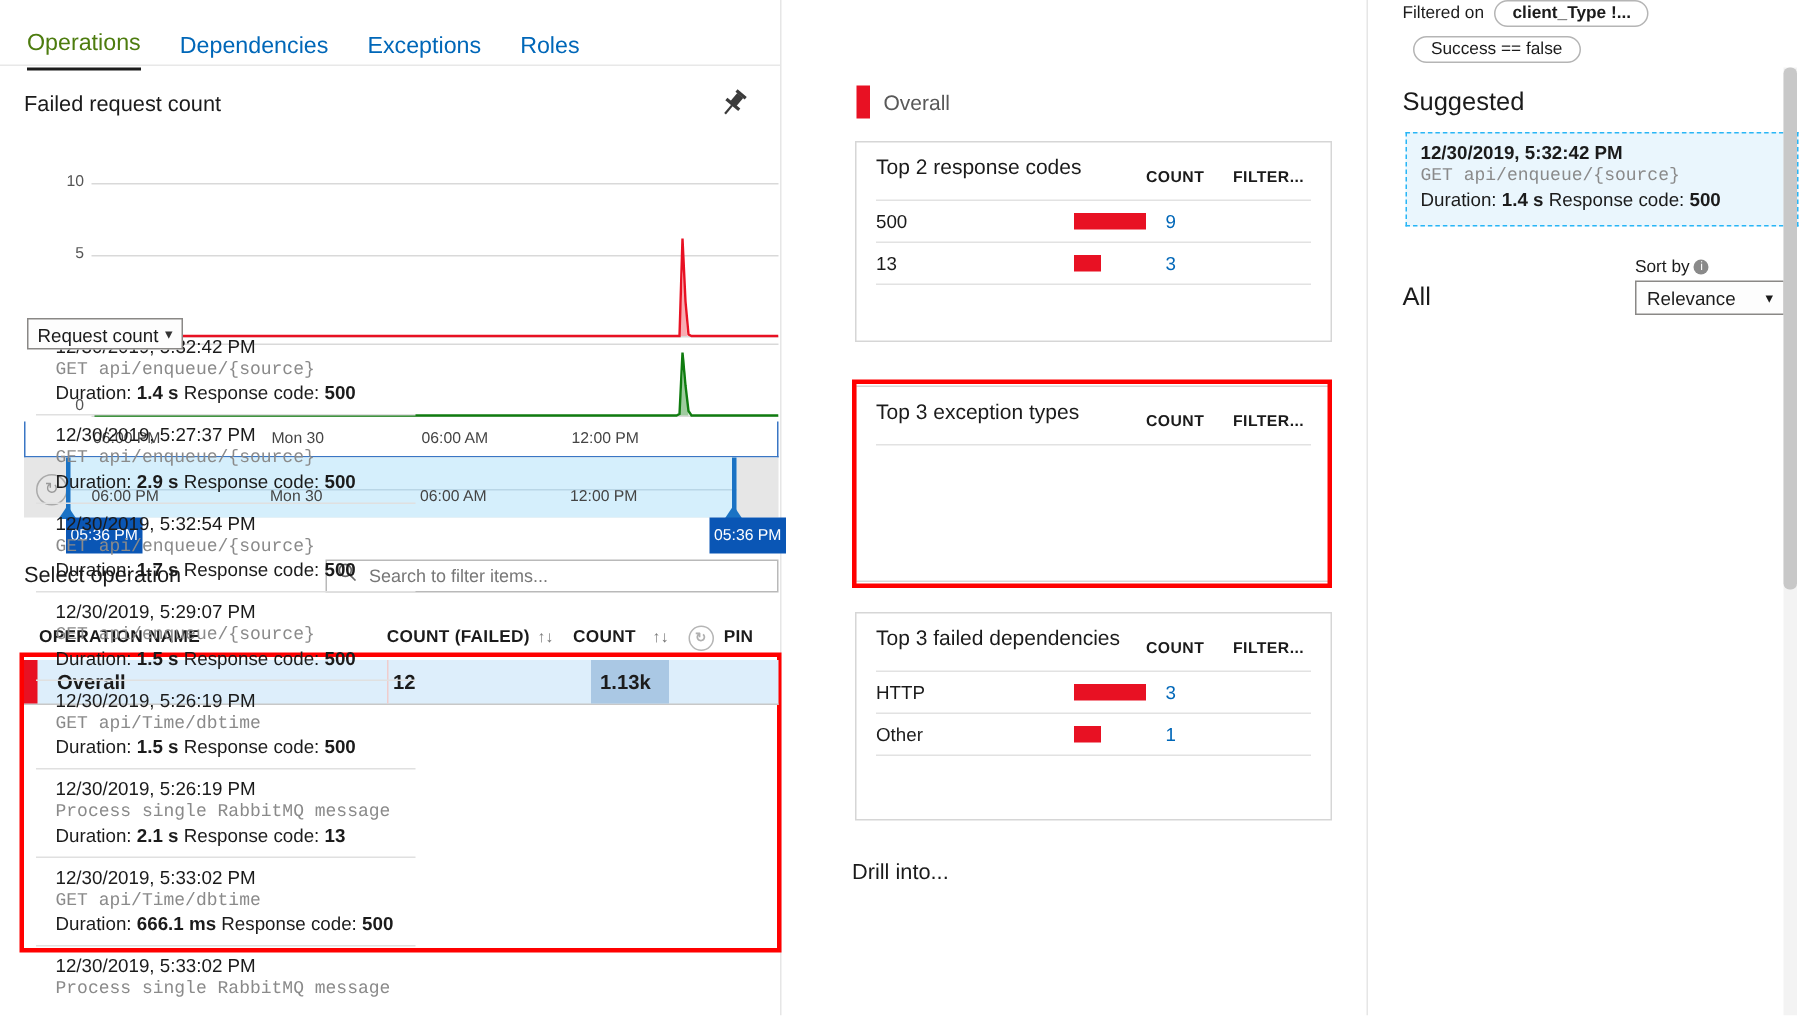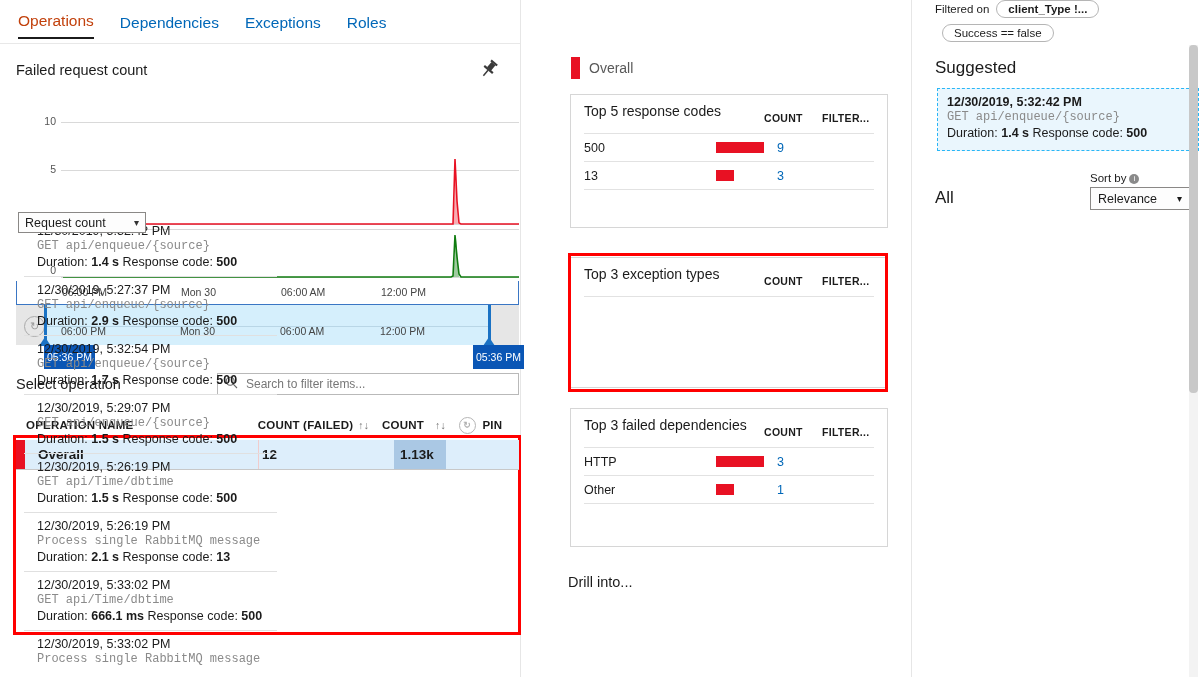--- a/index.html
+++ b/index.html
@@ -25,7 +25,7 @@
     font-size: 15.5px; color: #0067b8; padding-bottom: 7px; cursor: pointer;
     white-space: nowrap;
   }
-  .tab.active { color: #c2410c; border-bottom: 2px solid #1b1b1b; font-weight: 400; }
+  .tab.active { color: #4d7c0f; border-bottom: 2px solid #1b1b1b; font-weight: 400; margin-top: 8px; }
   .tabs-rule {
     position: absolute; left: 0; top: 43px; width: 520px; height: 1px; background: #e8e8e8;
   }

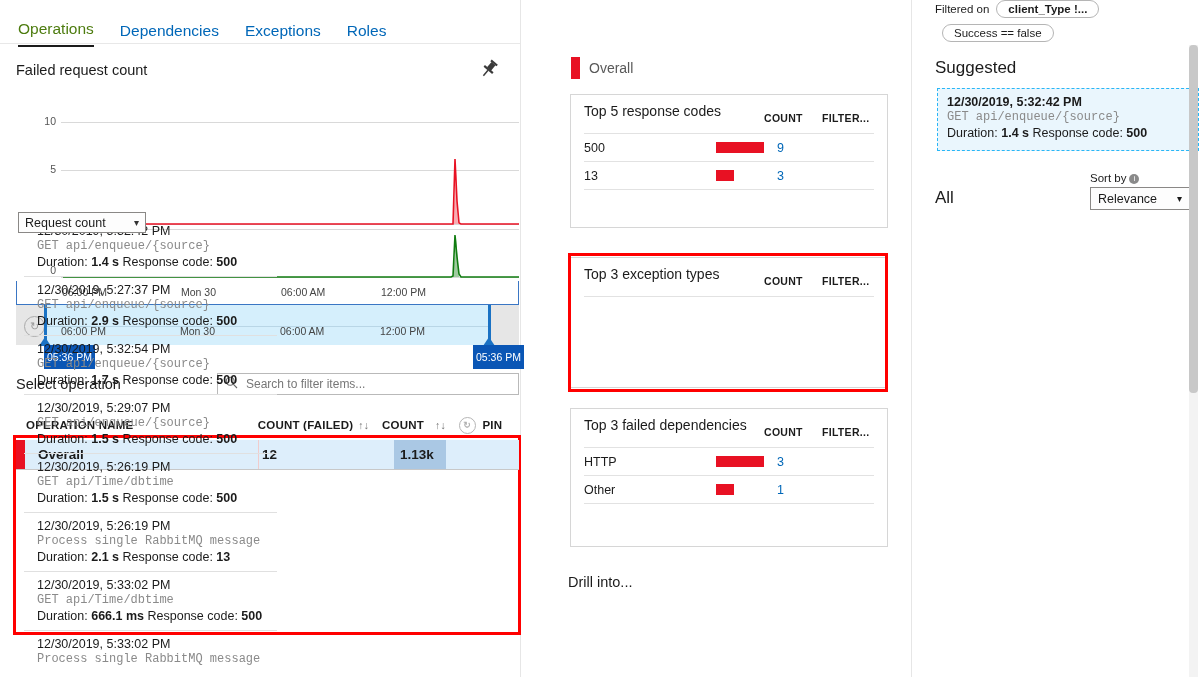--- a/index.html
+++ b/index.html
@@ -338,7 +338,7 @@
 
     <div class="card c1">
       <div class="card-head">
-        <div class="card-title">Top 5 response codes</div>
+        <div class="card-title">Top 2 response codes</div>
         <div class="card-count-h">COUNT</div>
         <div class="card-filter-h">FILTER...</div>
       </div>

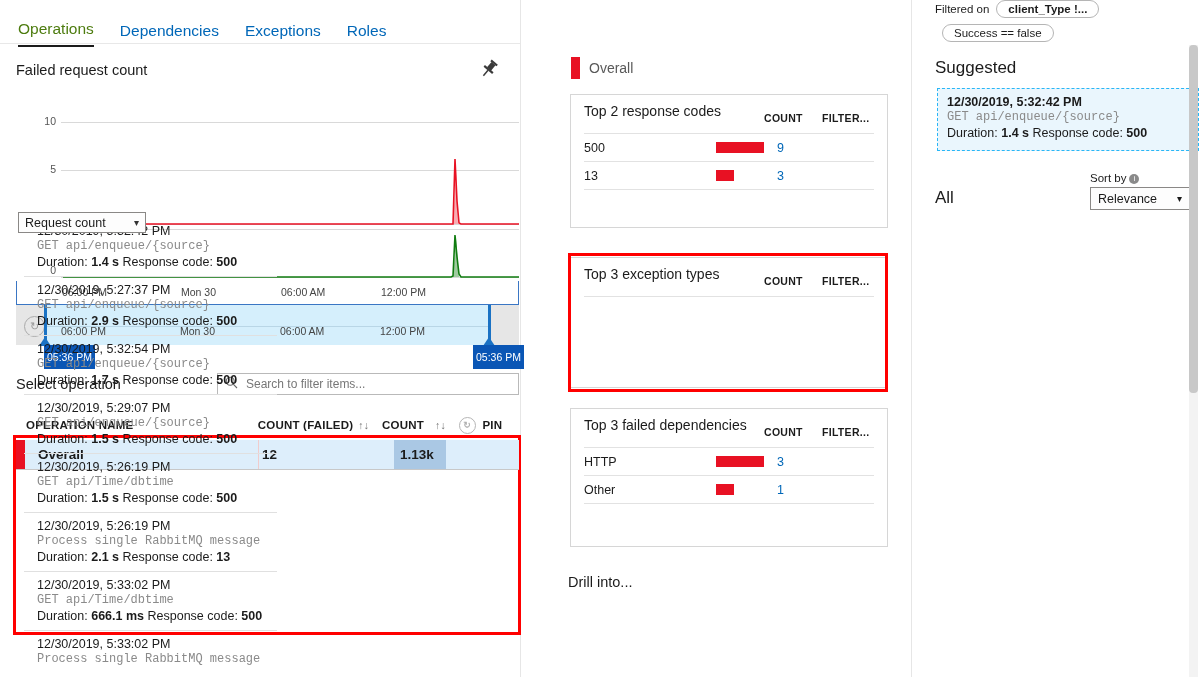--- a/index.html
+++ b/index.html
@@ -51,9 +51,9 @@
   .plot { position: absolute; left: 45px; right: 0; top: 0; bottom: 0; }
 
   .metric-select {
-    position: absolute; left: 18px; top: 212px; width: 128px; height: 21px;
+    position: absolute; left: 18px; top: 212px; width: 104px; height: 21px;
     border: 1px solid #8a8886; background: #fdfdfd; font-size: 12.5px;
-    display: flex; align-items: center; padding: 9px 6px; box-sizing: border-box; cursor: pointer;
+    display: flex; padding: 4px 6px; box-sizing: border-box; cursor: pointer;
     z-index: 5;
   }
   .metric-select .chev { margin-left: auto; font-size: 10px; color: #333; }

